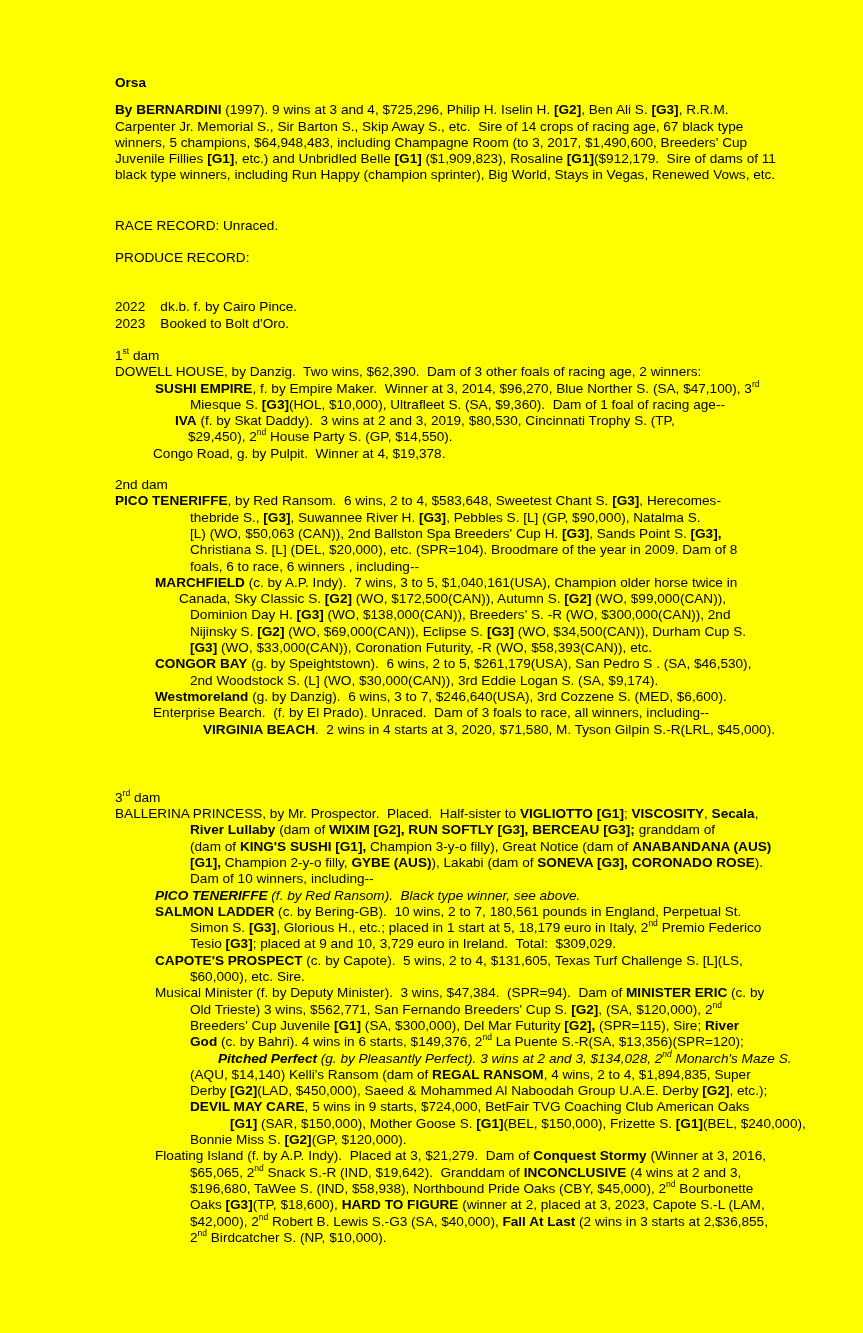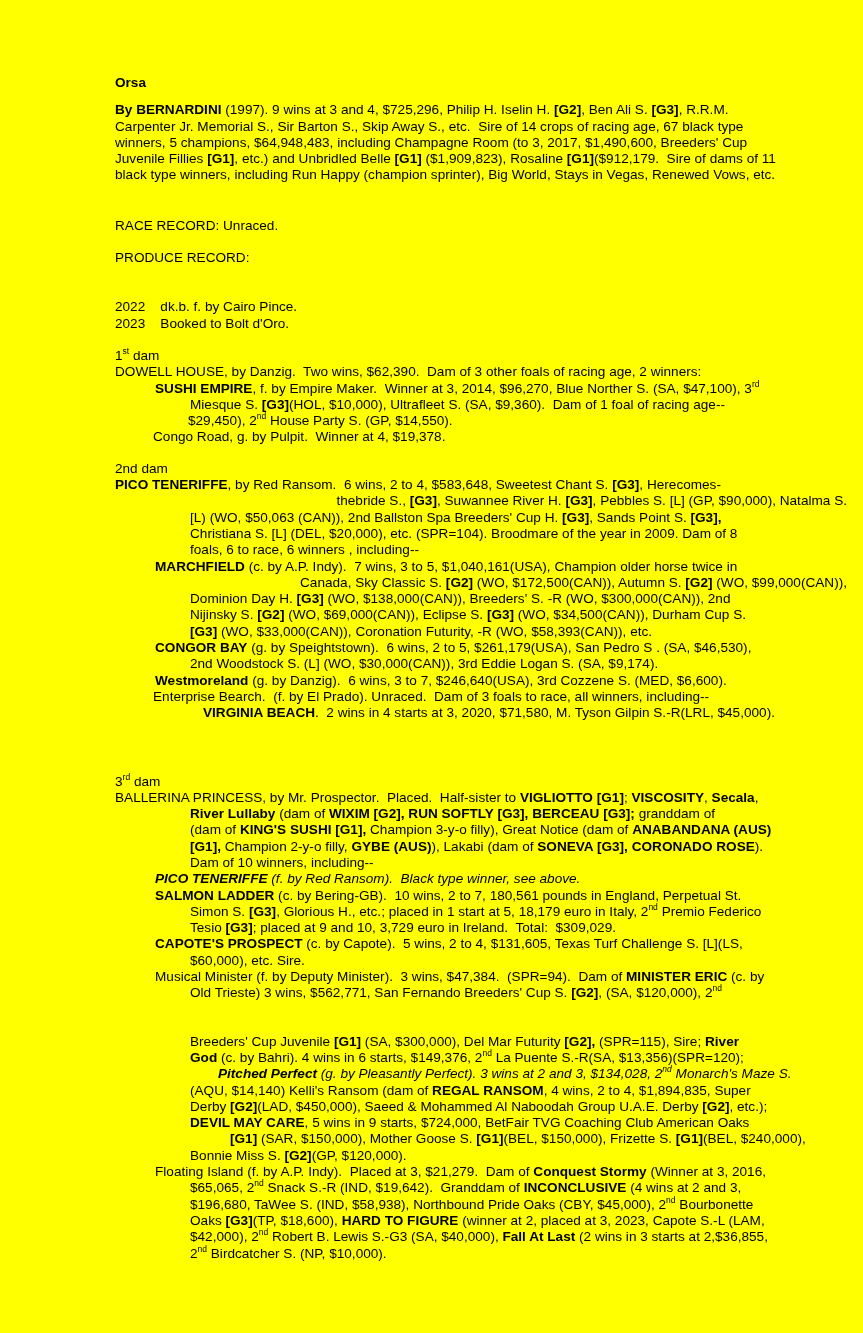--- a/index.html
+++ b/index.html
@@ -41,6 +41,7 @@
       <div class="line" style="margin-left: 0px;"><span>DOWELL HOUSE, by Danzig.  Two wins, $62,390.  Dam of 3 other foals of racing age, 2 winners:</span></div>
       <div class="line" style="margin-left: 40px;"><span class="b">SUSHI EMPIRE</span><span>, f. by Empire Maker.  Winner at 3, 2014, $96,270, Blue Norther S. (SA, $47,100), 3</span><span class="sup">rd</span></div>
       <div class="line" style="margin-left: 75px;"><span>Miesque S. </span><span class="b">[G3]</span><span>(HOL, $10,000), Ultrafleet S. (SA, $9,360).  Dam of 1 foal of racing age--</span></div>
+      <div class="line" style="margin-left: 60px;"><span class="b">IVA</span><span> (f. by Skat Daddy).  3 wins at 2 and 3, 2019, $80,530, Cincinnati Trophy S. (TP,</span></div>
       <div class="line" style="margin-left: 73px;"><span>$29,450), 2</span><span class="sup">nd</span><span> House Party S. (GP, $14,550).</span></div>
       <div class="line" style="margin-left: 38px;"><span>Congo Road, g. by Pulpit.  Winner at 4, $19,378.</span></div>
       <div class="spacer" style="height: 15px;"></div>

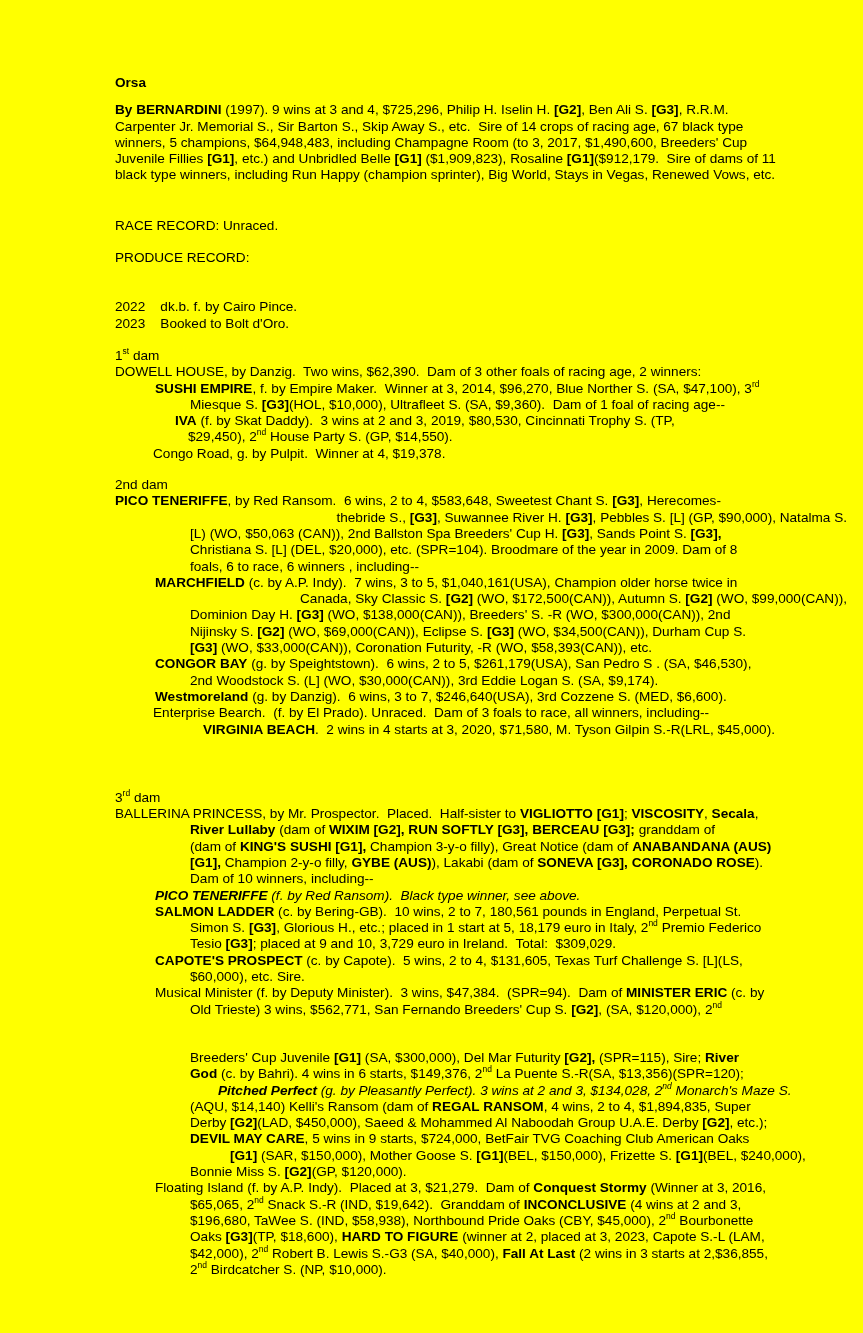--- a/index.html
+++ b/index.html
@@ -47,7 +47,7 @@
       <div class="spacer" style="height: 15px;"></div>
       <div class="line" style="margin-left: 0px;"><span>2nd dam</span></div>
       <div class="line" style="margin-left: 0px;"><span class="b">PICO TENERIFFE</span><span>, by Red Ransom.  6 wins, 2 to 4, $583,648, Sweetest Chant S. </span><span class="b">[G3]</span><span>, Herecomes-</span></div>
-      <div class="line" style="margin-left: 75px; text-align: right;"><span>thebride S., </span><span class="b">[G3]</span><span>, Suwannee River H. </span><span class="b">[G3]</span><span>, Pebbles S. [L] (GP, $90,000), Natalma S.</span></div>
+      <div class="line" style="margin-left: 75px;"><span>thebride S., </span><span class="b">[G3]</span><span>, Suwannee River H. </span><span class="b">[G3]</span><span>, Pebbles S. [L] (GP, $90,000), Natalma S.</span></div>
       <div class="line" style="margin-left: 75px;"><span>[L) (WO, $50,063 (CAN)), 2nd Ballston Spa Breeders' Cup H. </span><span class="b">[G3]</span><span>, Sands Point S. </span><span class="b">[G3],</span></div>
       <div class="line" style="margin-left: 75px;"><span>Christiana S. [L] (DEL, $20,000), etc. (SPR=104). Broodmare of the year in 2009. Dam of 8</span></div>
       <div class="line" style="margin-left: 75px;"><span>foals, 6 to race, 6 winners , including--</span></div>

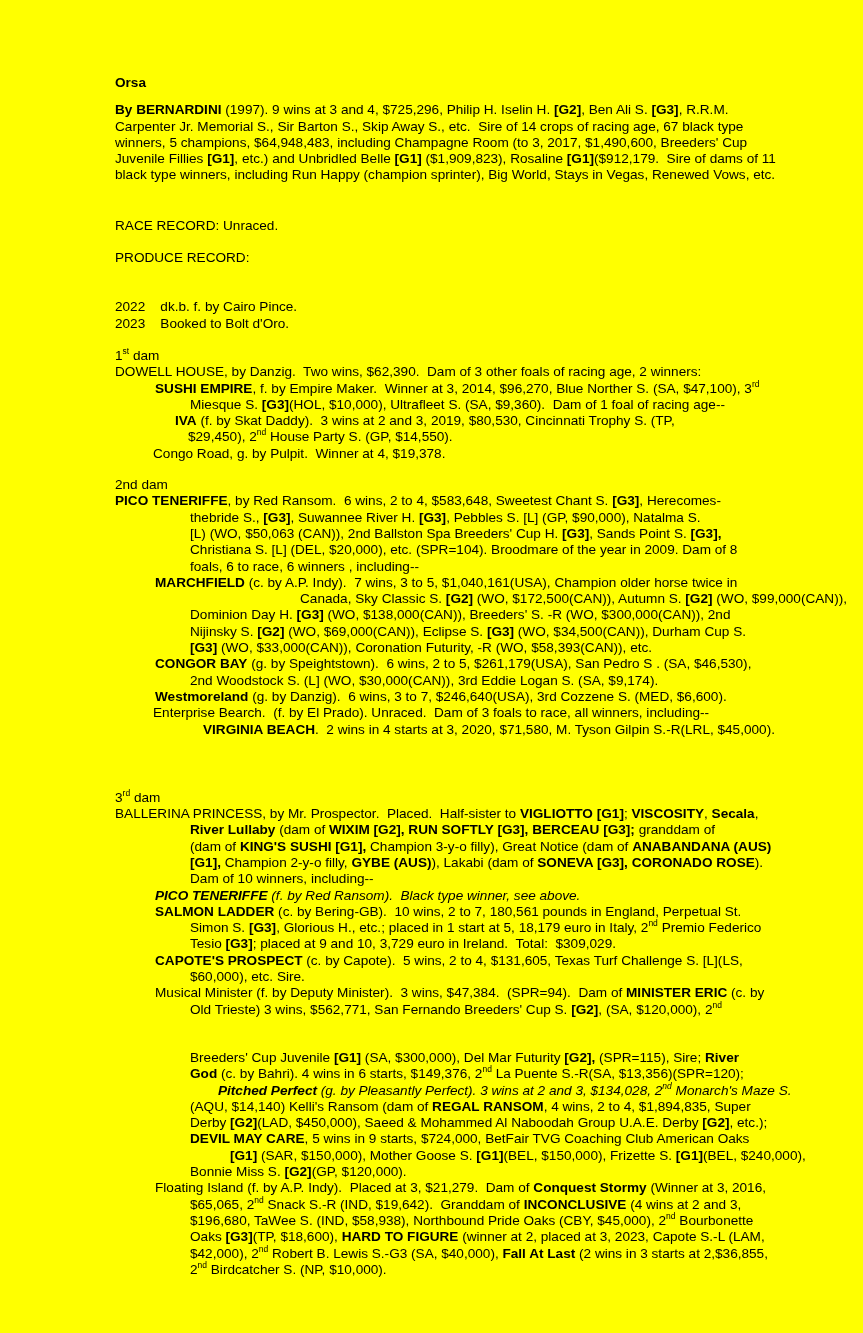--- a/index.html
+++ b/index.html
@@ -52,7 +52,7 @@
       <div class="line" style="margin-left: 75px;"><span>Christiana S. [L] (DEL, $20,000), etc. (SPR=104). Broodmare of the year in 2009. Dam of 8</span></div>
       <div class="line" style="margin-left: 75px;"><span>foals, 6 to race, 6 winners , including--</span></div>
       <div class="line" style="margin-left: 40px;"><span class="b">MARCHFIELD</span><span> (c. by A.P. Indy).  7 wins, 3 to 5, $1,040,161(USA), Champion older horse twice in</span></div>
-      <div class="line" style="margin-left: 64px; text-align: right;"><span>Canada, Sky Classic S. </span><span class="b">[G2]</span><span> (WO, $172,500(CAN)), Autumn S. </span><span class="b">[G2]</span><span> (WO, $99,000(CAN)),</span></div>
+      <div class="line" style="margin-left: 64px;"><span>Canada, Sky Classic S. </span><span class="b">[G2]</span><span> (WO, $172,500(CAN)), Autumn S. </span><span class="b">[G2]</span><span> (WO, $99,000(CAN)),</span></div>
       <div class="line" style="margin-left: 75px;"><span>Dominion Day H. </span><span class="b">[G3]</span><span> (WO, $138,000(CAN)), Breeders' S. -R (WO, $300,000(CAN)), 2nd</span></div>
       <div class="line" style="margin-left: 75px;"><span>Nijinsky S. </span><span class="b">[G2]</span><span> (WO, $69,000(CAN)), Eclipse S. </span><span class="b">[G3]</span><span> (WO, $34,500(CAN)), Durham Cup S.</span></div>
       <div class="line" style="margin-left: 75px;"><span class="b">[G3]</span><span> (WO, $33,000(CAN)), Coronation Futurity, -R (WO, $58,393(CAN)), etc.</span></div>

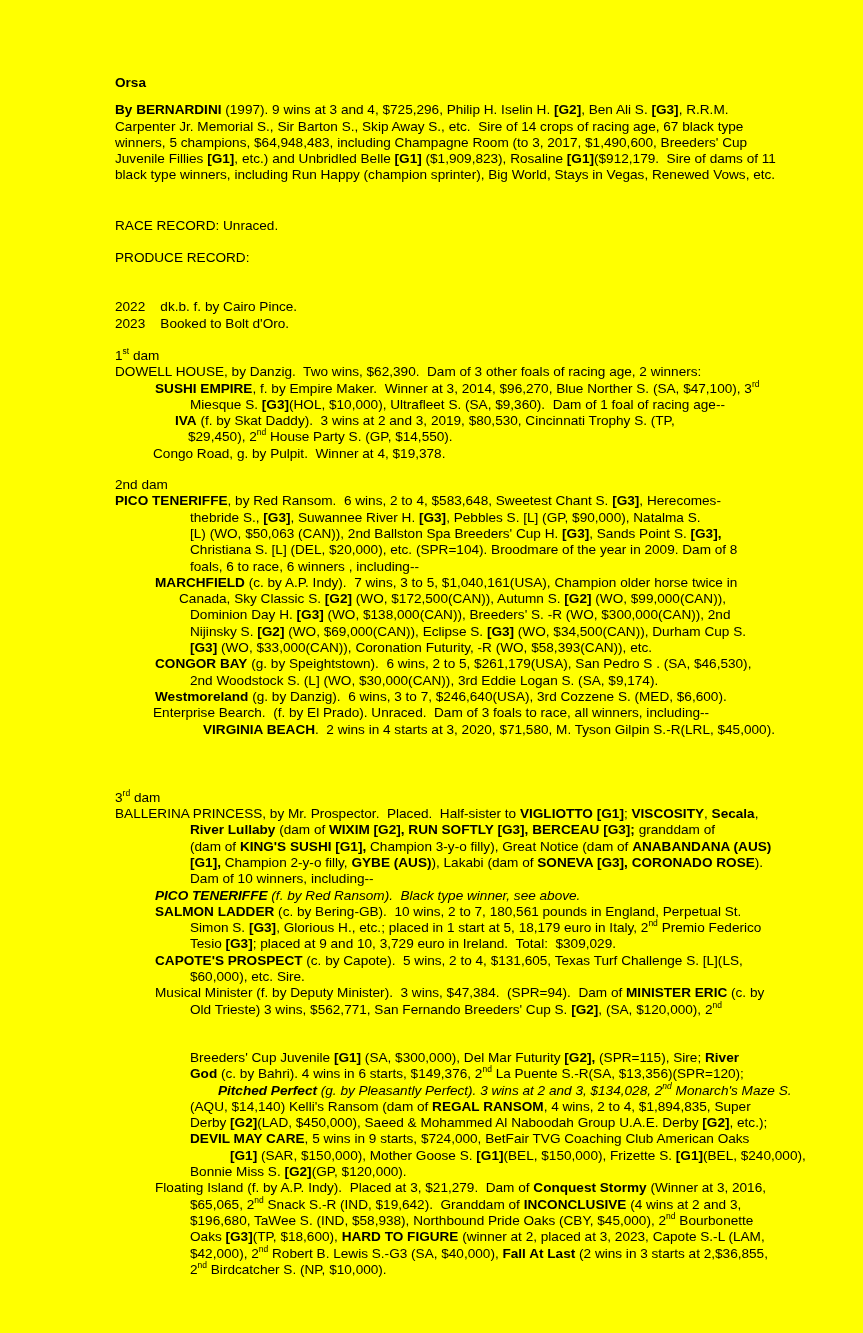--- a/index.html
+++ b/index.html
@@ -76,7 +76,7 @@
       <div class="line" style="margin-left: 75px;"><span>$60,000), etc. Sire.</span></div>
       <div class="line" style="margin-left: 40px;"><span>Musical Minister (f. by Deputy Minister).  3 wins, $47,384.  (SPR=94).  Dam of </span><span class="b">MINISTER ERIC</span><span> (c. by</span></div>
       <div class="line" style="margin-left: 75px;"><span>Old Trieste) 3 wins, $562,771, San Fernando Breeders' Cup S. </span><span class="b">[G2]</span><span>, (SA, $120,000), 2</span><span class="sup">nd</span></div>
-      <div class="line" style="margin-left: 75px; margin-top: 32px;"><span>Breeders' Cup Juvenile </span><span class="b">[G1]</span><span> (SA, $300,000), Del Mar Futurity </span><span class="b">[G2],</span><span> (SPR=115), Sire; </span><span class="b">River</span></div>
+      <div class="line" style="margin-left: 75px;"><span>Breeders' Cup Juvenile </span><span class="b">[G1]</span><span> (SA, $300,000), Del Mar Futurity </span><span class="b">[G2],</span><span> (SPR=115), Sire; </span><span class="b">River</span></div>
       <div class="line" style="margin-left: 75px;"><span class="b">God</span><span> (c. by Bahri). 4 wins in 6 starts, $149,376, 2</span><span class="sup">nd</span><span> La Puente S.-R(SA, $13,356)(SPR=120);</span></div>
       <div class="line" style="margin-left: 103px; font-style: italic;"><span class="b">Pitched Perfect</span><span> (g. by Pleasantly Perfect). 3 wins at 2 and 3, $134,028, 2</span><span class="sup">nd</span><span> Monarch's Maze S.</span></div>
       <div class="line" style="margin-left: 75px;"><span>(AQU, $14,140) Kelli's Ransom (dam of </span><span class="b">REGAL RANSOM</span><span>, 4 wins, 2 to 4, $1,894,835, Super</span></div>

